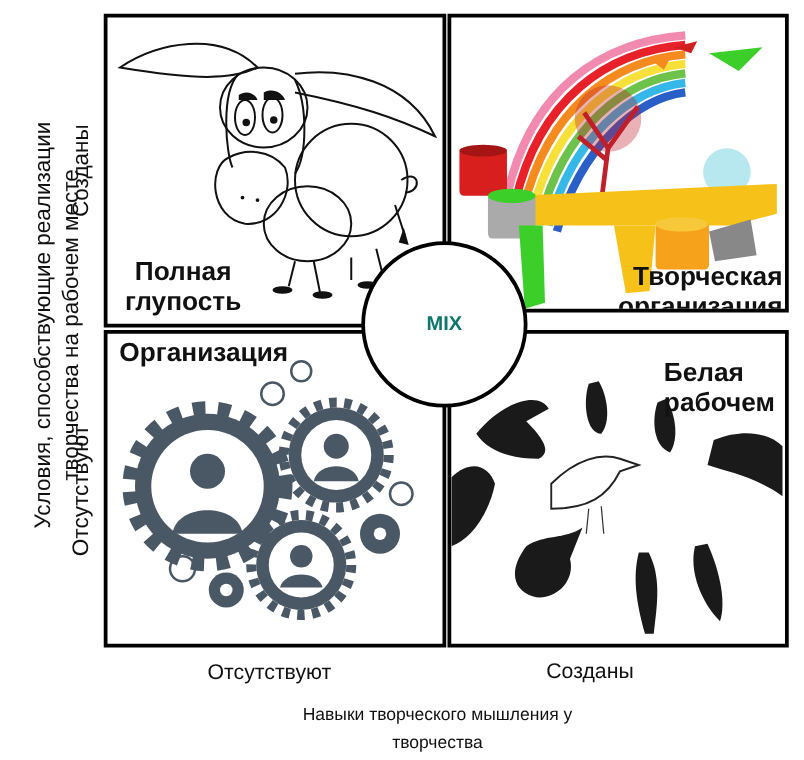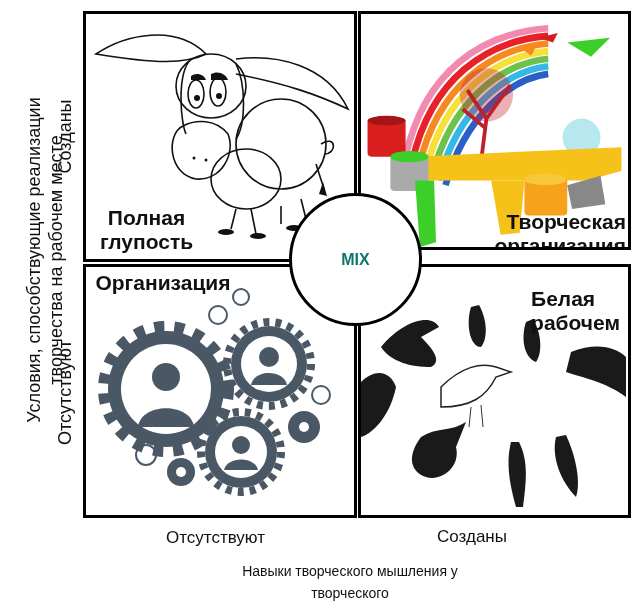--- a/index.html
+++ b/index.html
@@ -181,7 +181,7 @@
 <div id="x-developed" class="xlabel">Созданы</div>
 <div id="x-axis-title" class="xlabel">
   <div>Навыки творческого мышления у</div>
-  <div>творческого</div>
+  <div>творчества</div>
 </div>
 
 </body></html>

